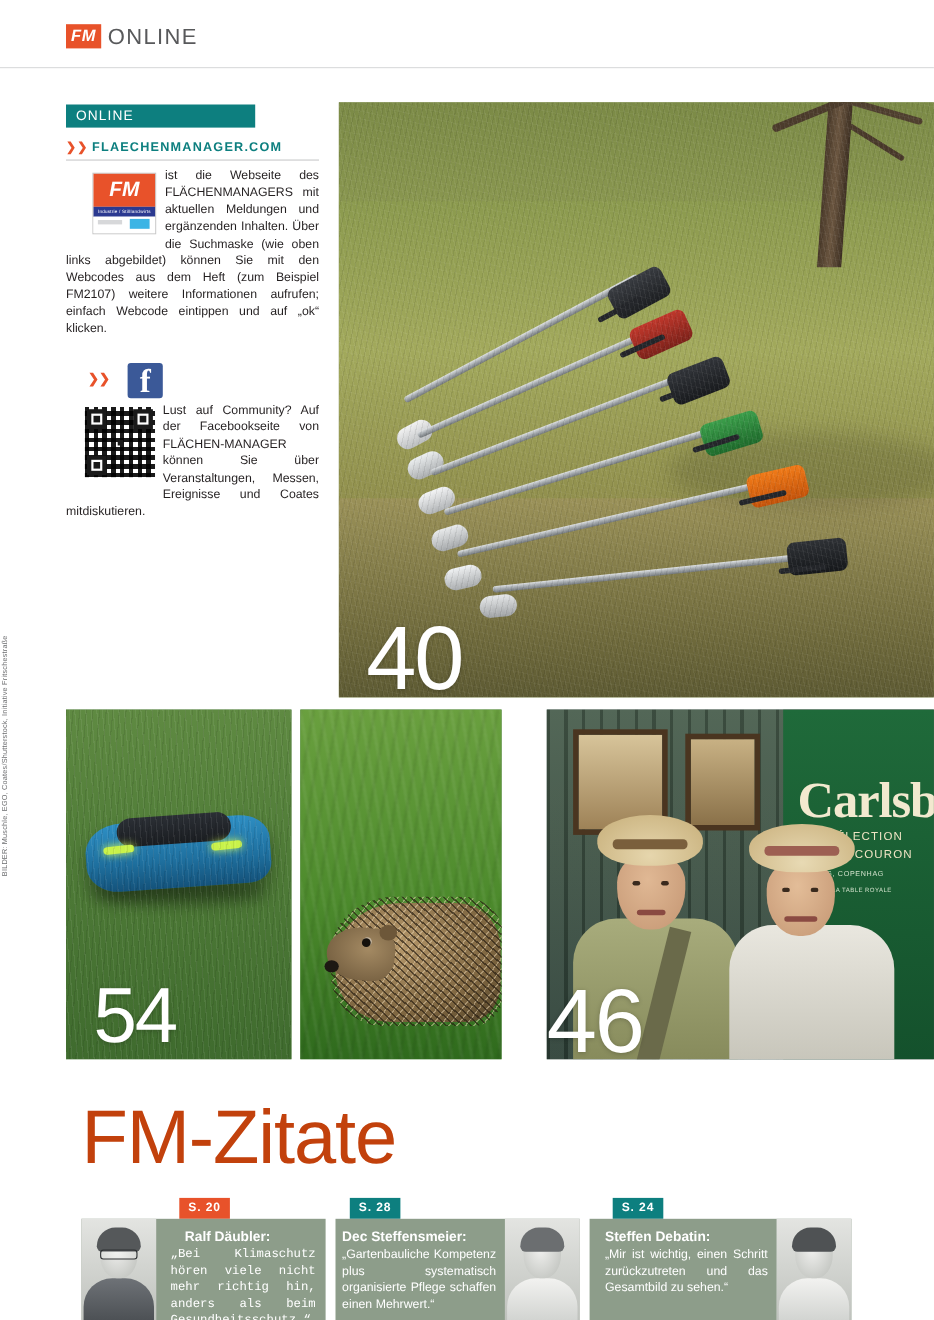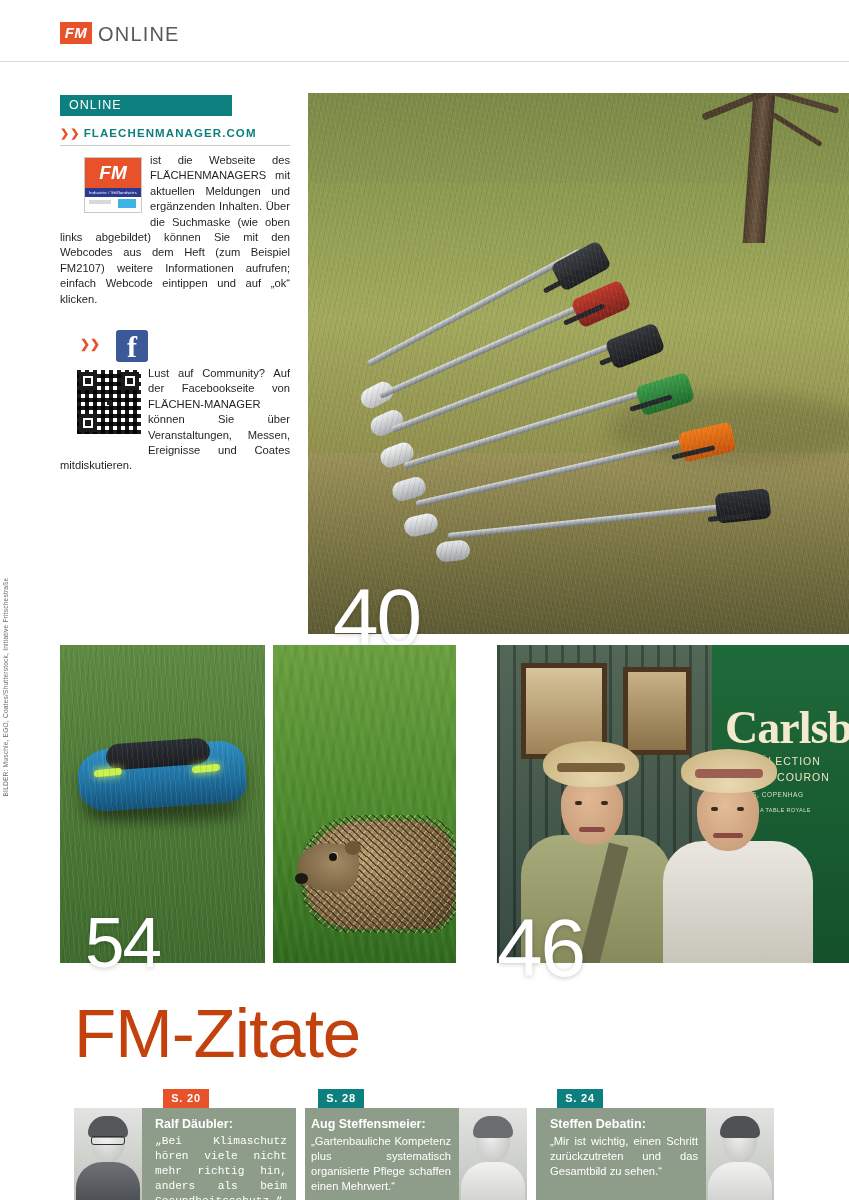--- a/index.html
+++ b/index.html
@@ -285,7 +285,6 @@
     line-height: 1;
     letter-spacing: -2px;
     text-shadow: 0 1px 5px rgba(0,0,0,.22);
-    margin-top: 19px;
   }
   .pn-40 { left: 333px; top: 558px; font-size: 82px; }
   .pn-54 { left: 85px;  top: 888px; font-size: 71px; }

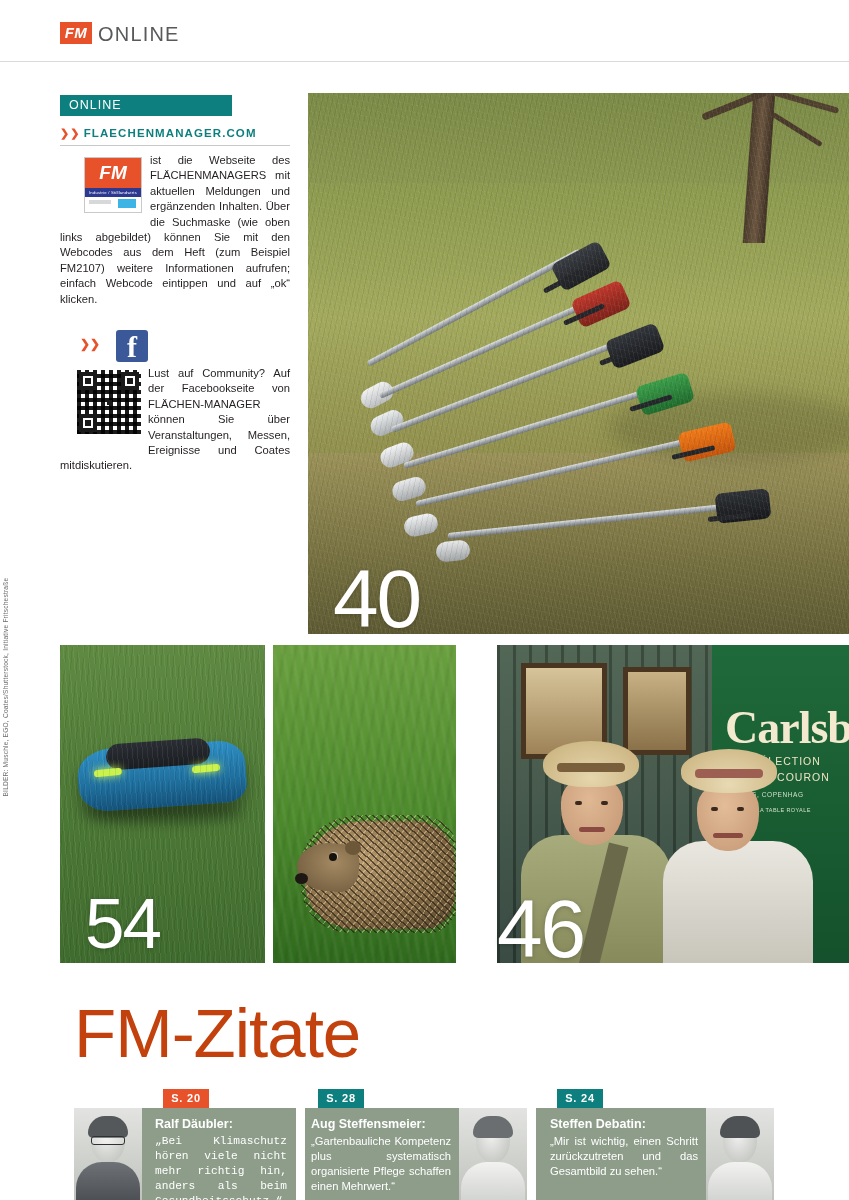--- a/index.html
+++ b/index.html
@@ -570,7 +570,7 @@
     color: #ffffff;
     white-space: nowrap;
   }
-  .qn1 { left: 155px; top: 1117px; }
+  .qn1 { left: 168px; top: 1117px; }
   .qn2 { left: 311px; top: 1117px; }
   .qn3 { left: 550px; top: 1117px; }
 

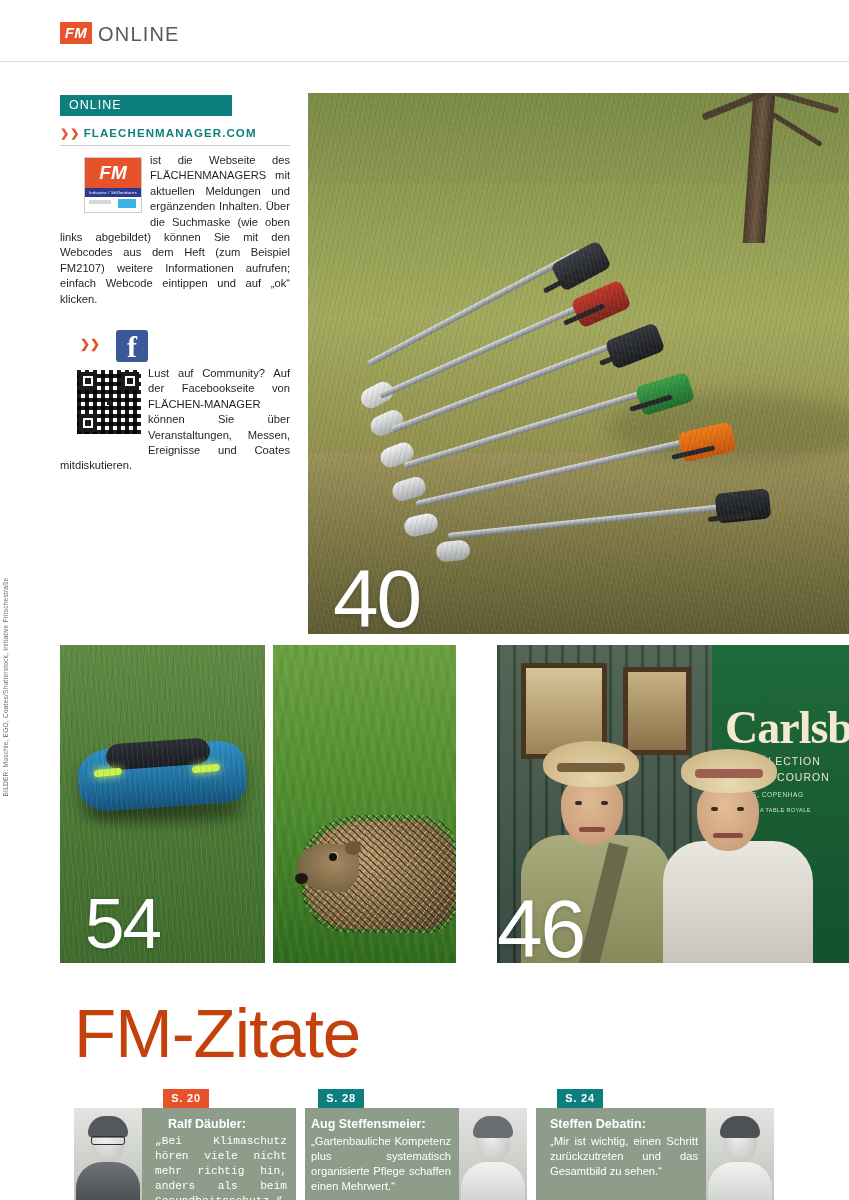--- a/index.html
+++ b/index.html
@@ -762,7 +762,7 @@
   <div class="av-head"></div>
   <div class="av-hair" style="background:#6b6e70;"></div>
 </div>
-<div class="qc-name qn2">Aug Steffensmeier:</div>
+<div class="qc-name qn2">Dec Steffensmeier:</div>
 <div class="qc-text qx2">„Gartenbauliche Kompetenz plus systematisch organisierte Pflege schaffen einen Mehrwert.“</div>
 
 <div class="qc-tab qt3">S. 24</div>

